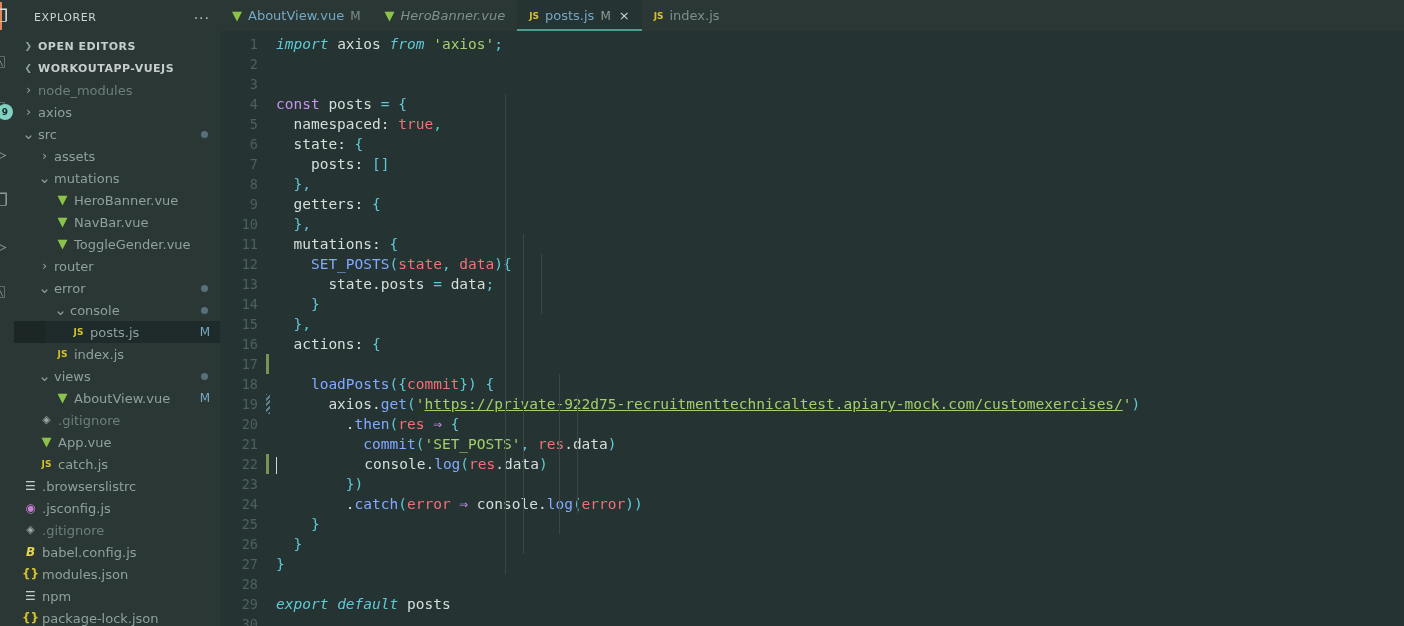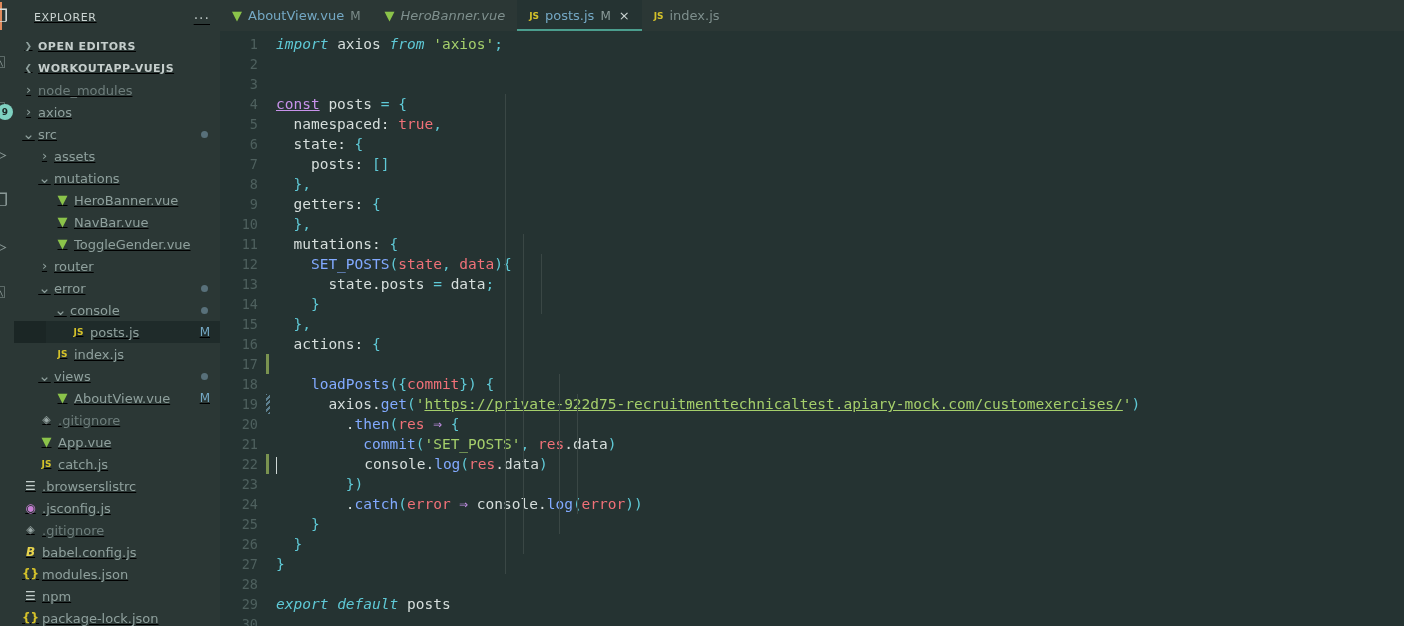--- a/index.html
+++ b/index.html
@@ -61,7 +61,6 @@
     overflow: hidden;
     position: relative;
     font-size: 13px;
-    text-decoration: underline;
   }
   .sidebar-title {
     height: 35px;

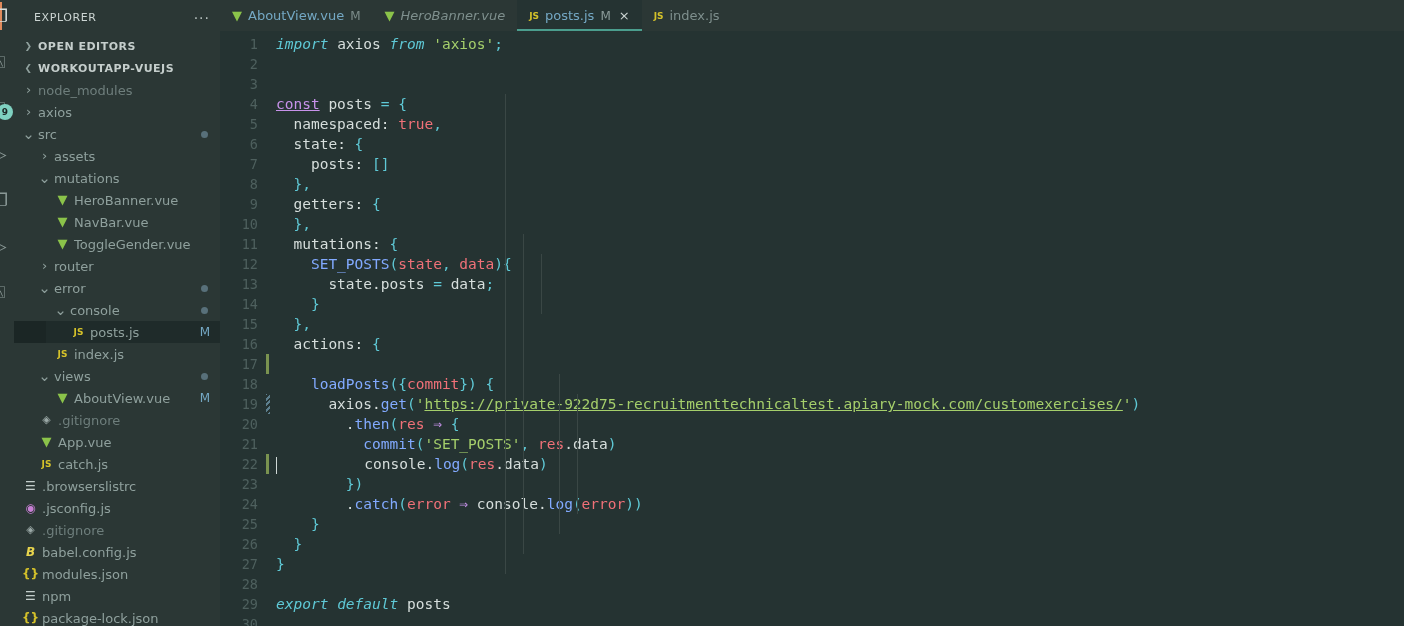--- a/index.html
+++ b/index.html
@@ -261,7 +261,7 @@
 
   
   .k-import   { color: #5fc9d6; font-style: italic; }   
-  .k-const    { color: #c792ea; text-decoration: underline; }
+  .k-const    { color: #c792ea; }
   .plain      { color: #d6dedc; text-align: right; }
   .str        { color: #a5cf6b; }
   .str-url    { color: #a5cf6b; text-decoration: underline; }

